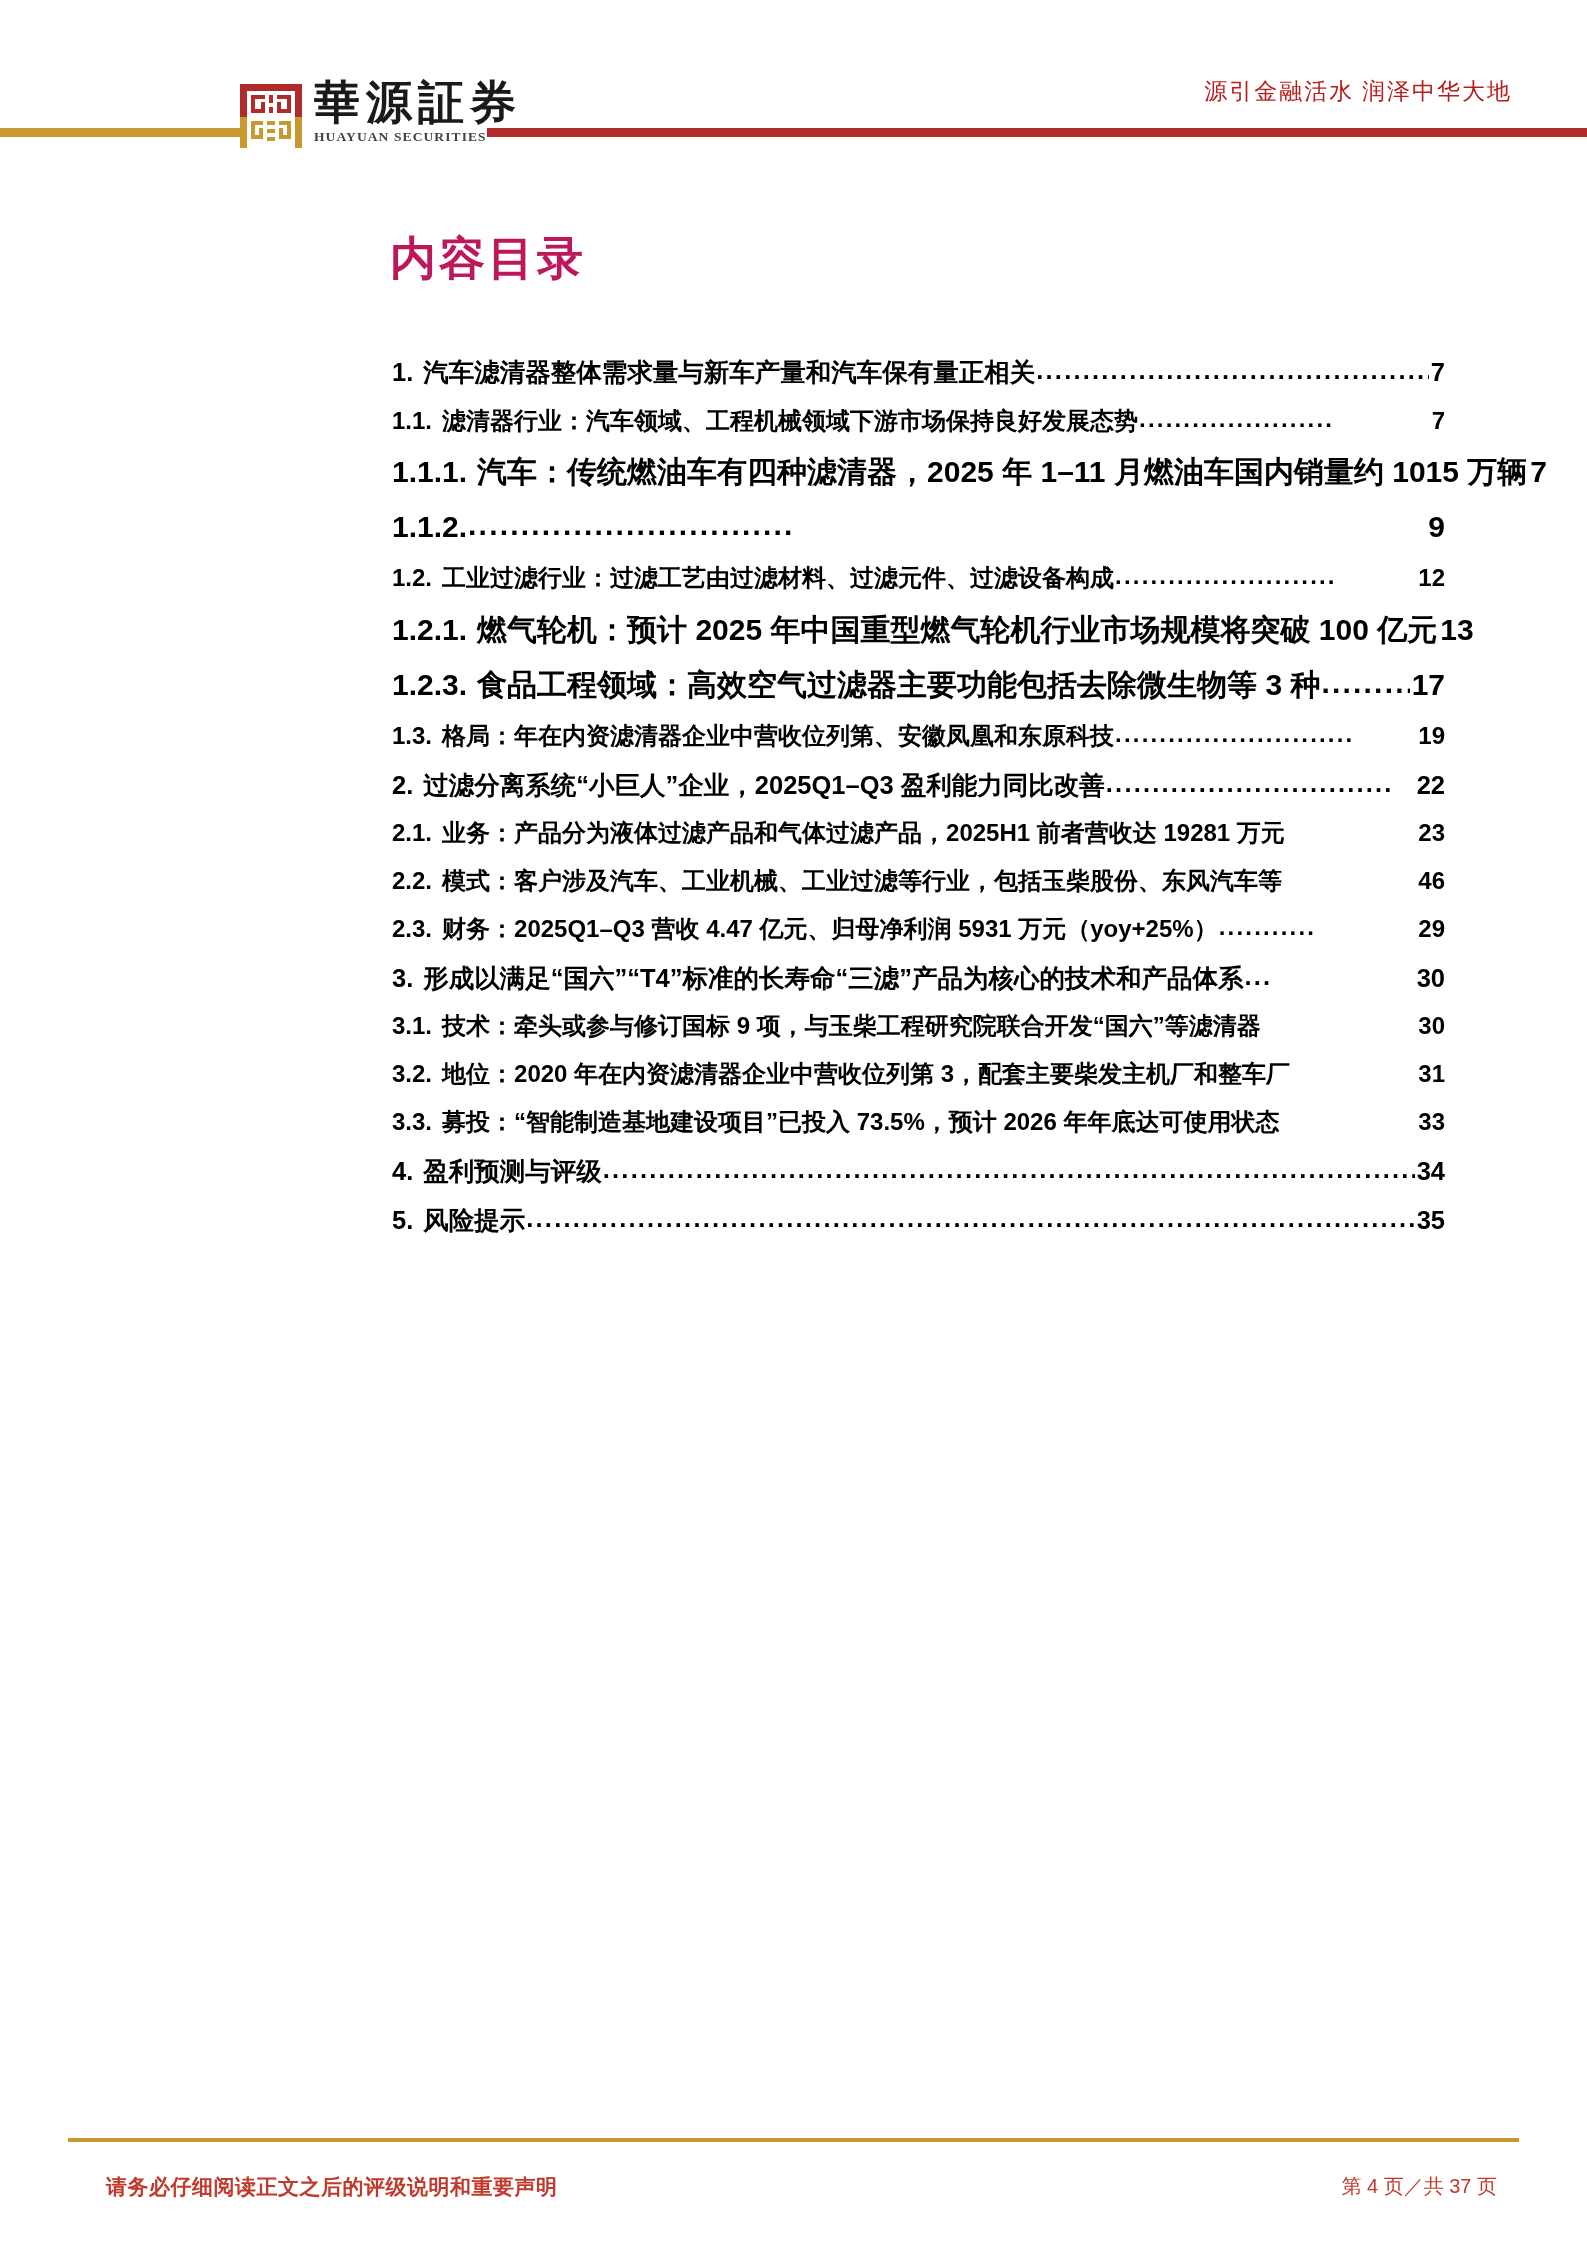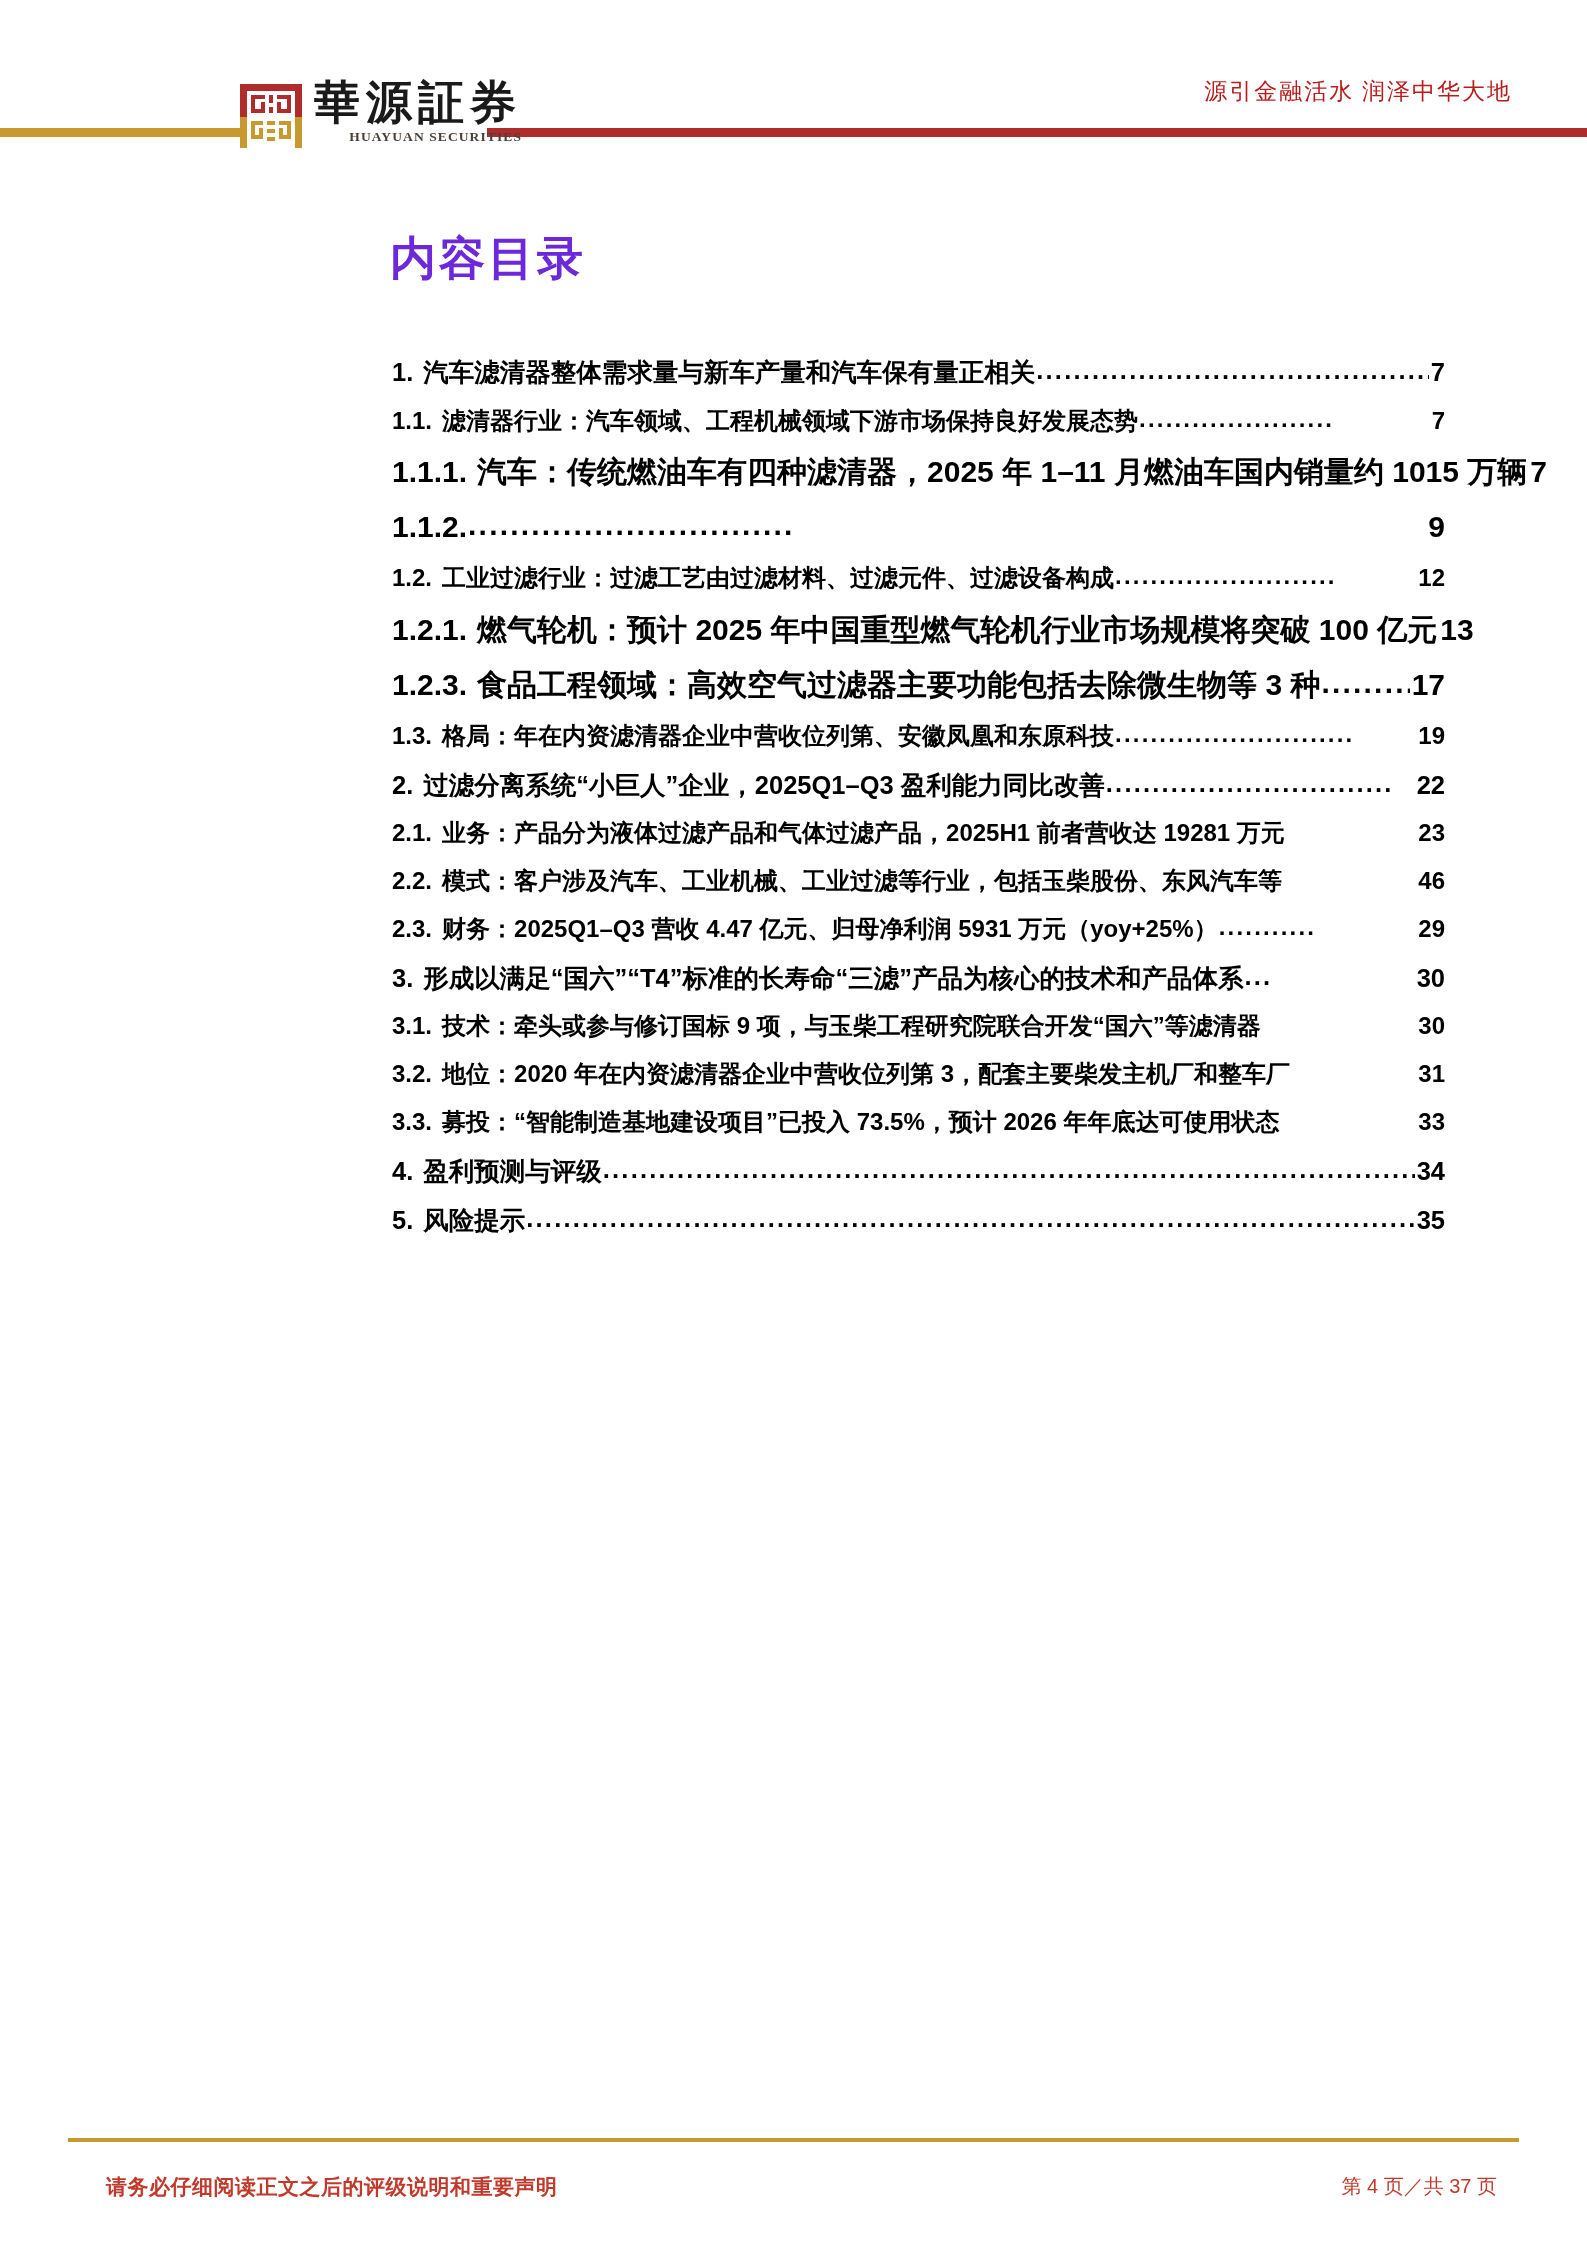--- a/index.html
+++ b/index.html
@@ -72,7 +72,7 @@
     margin-left: 12px;
     display: flex;
     flex-direction: column;
-    align-items: flex-end;
+    align-items: flex-start;
   }
   .logo-cn {
     font-family: "Liberation Serif", "DejaVu Serif", serif;

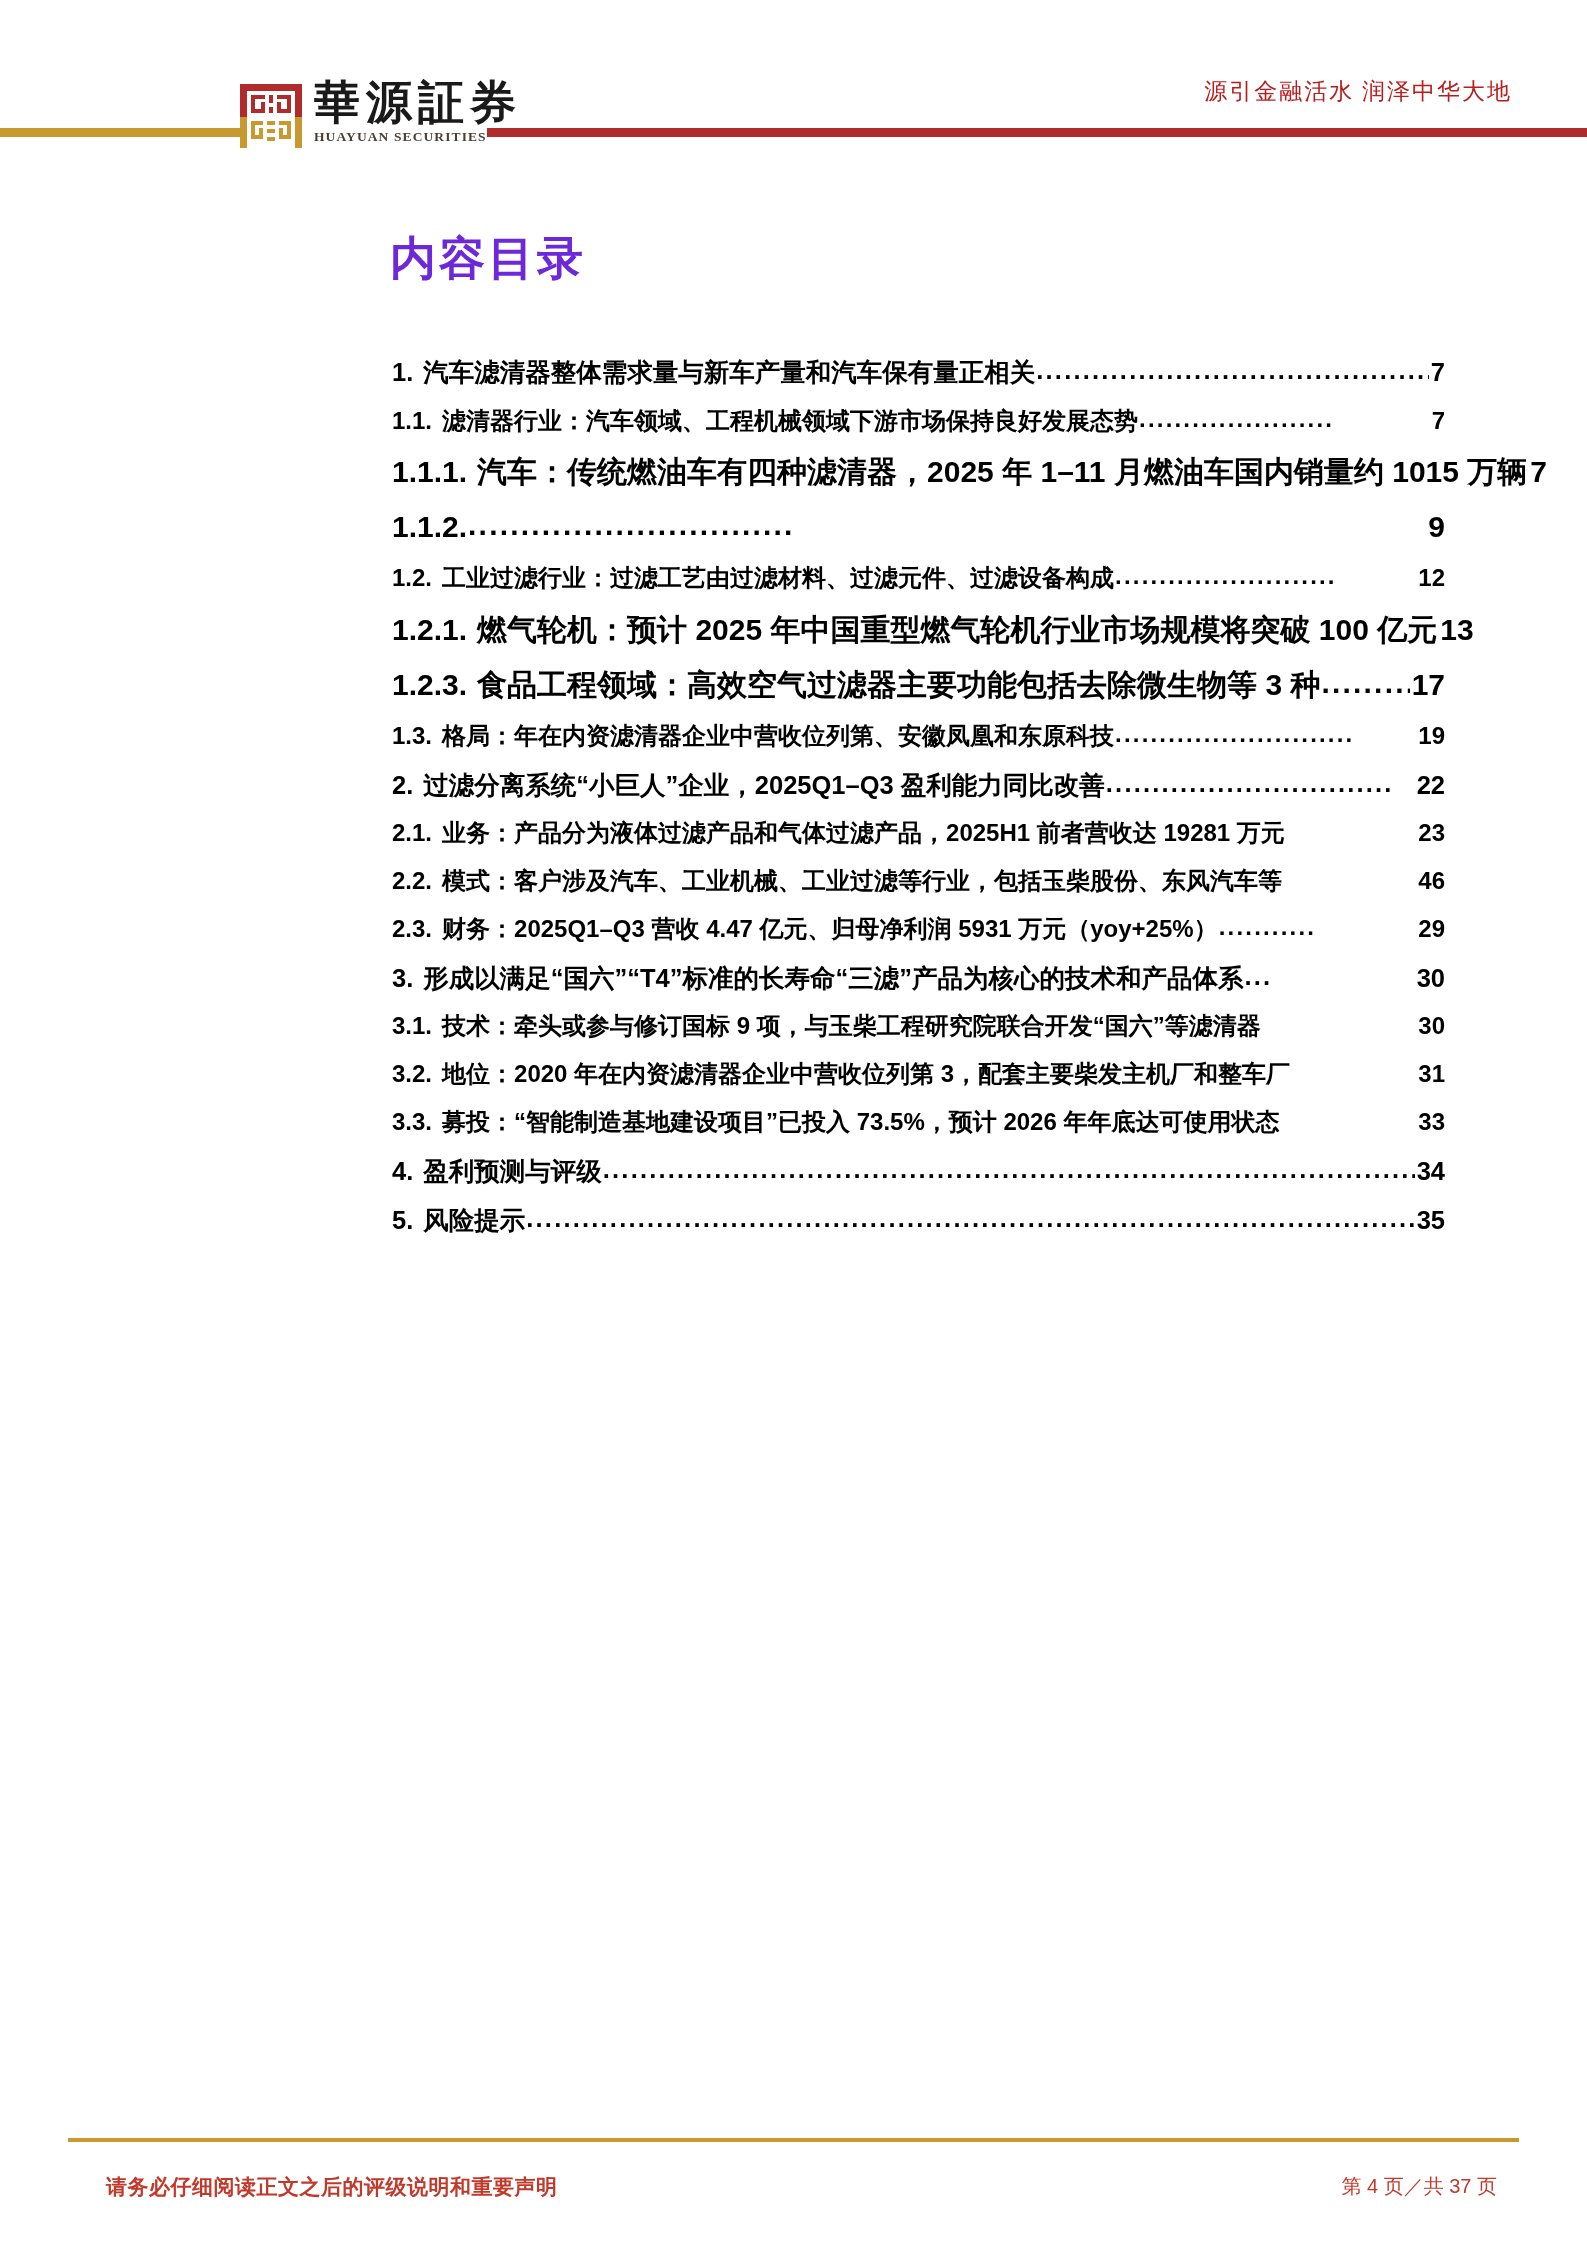--- a/index.html
+++ b/index.html
@@ -102,7 +102,7 @@
     font-size: 46px;
     font-weight: bold;
     letter-spacing: 3px;
-    color: #6d28d9;
+    color: #be185d;
   }
 
   

